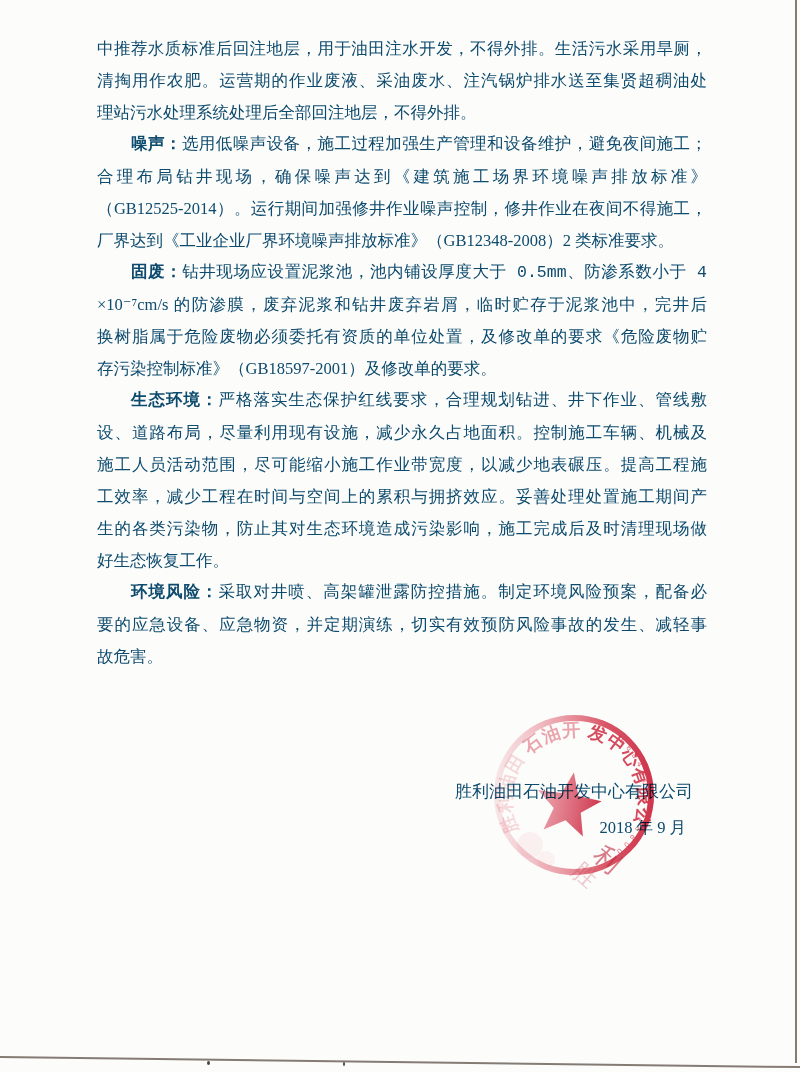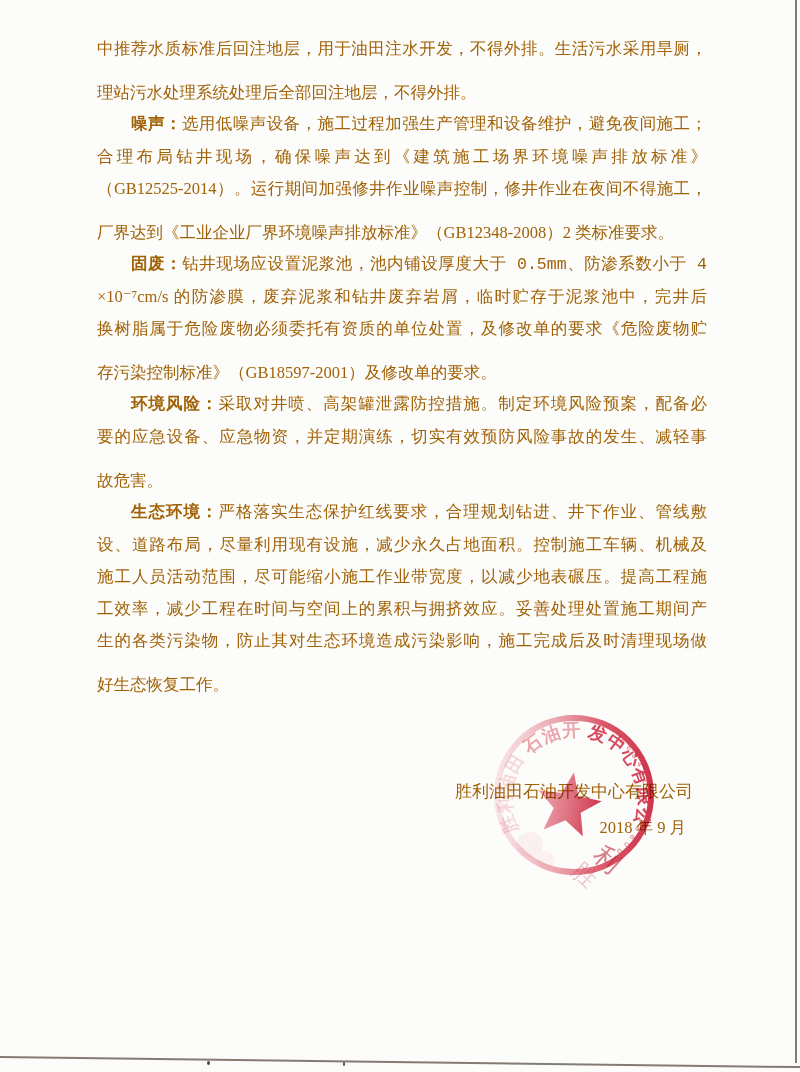--- a/index.html
+++ b/index.html
@@ -7,7 +7,7 @@
     position:relative; width:800px; height:1072px;
     background:#fcfcfa; overflow:hidden;
     font-family:"Liberation Serif","DejaVu Serif",serif;
-    color:#a16207;
+    color:#0c4a6e;
   }
   .textblock { position:absolute; left:97px; top:33px; width:610px; }
   .line {

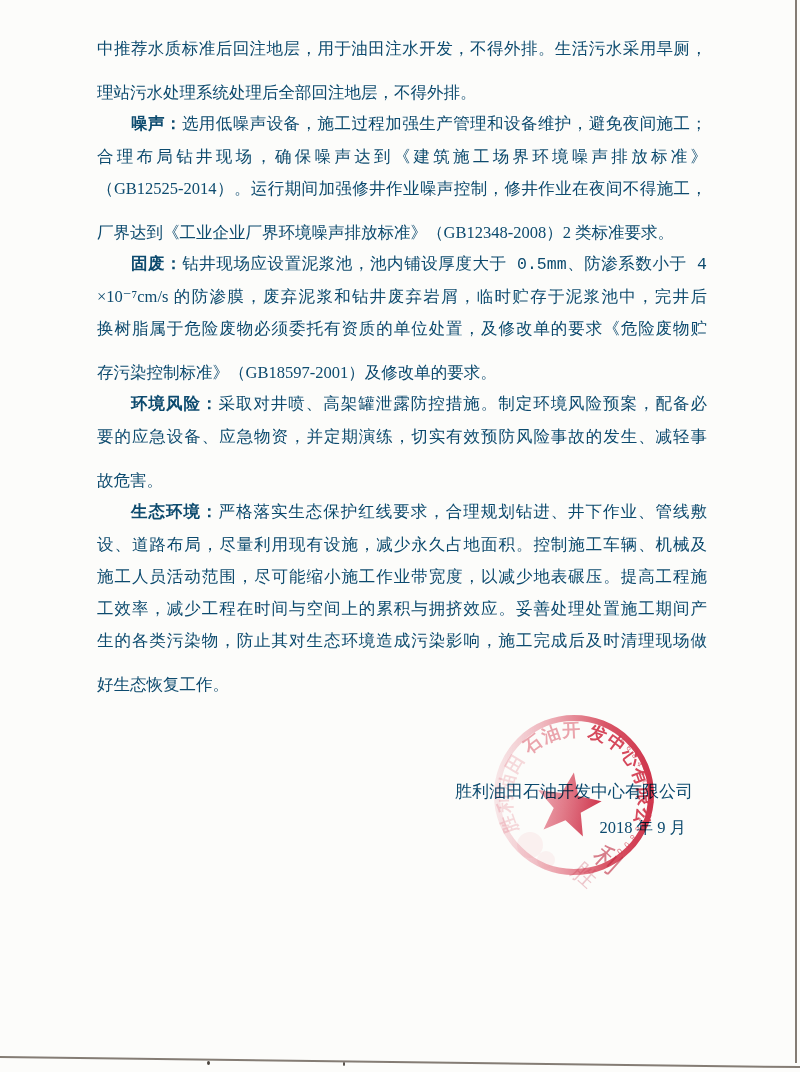--- a/index.html
+++ b/index.html
@@ -54,6 +54,7 @@
 
     <div>
       <div class="line">中推荐水质标准后回注地层，用于油田注水开发，不得外排。生活污水采用旱厕，</div>
+      <div class="line">清掏用作农肥。运营期的作业废液、采油废水、注汽锅炉排水送至集贤超稠油处</div>
       <div class="line lastline">理站污水处理系统处理后全部回注地层，不得外排。</div>
     </div>
 

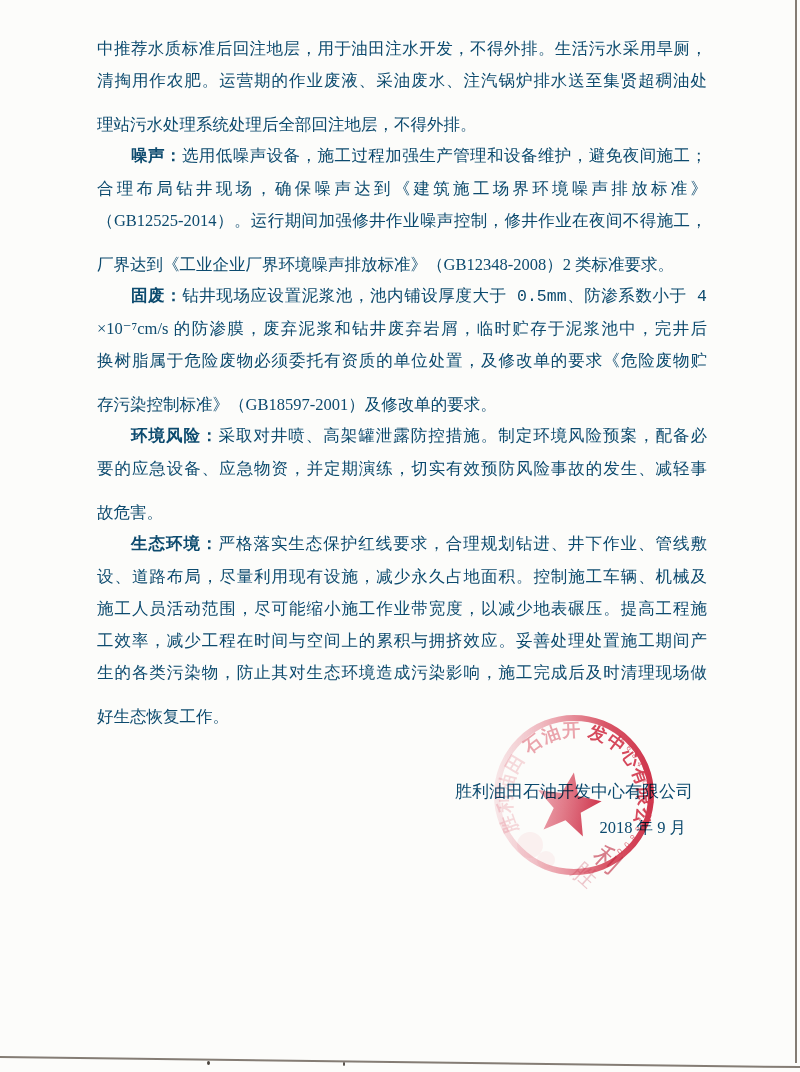--- a/index.html
+++ b/index.html
@@ -15,7 +15,7 @@
     text-align:justify; text-align-last:justify;
     font-weight:500; letter-spacing:0;
   }
-  .line.lastline { text-align-last:left;margin-top:12px; }
+  .line.lastline { text-align-last:left; }
   .line.indent  { padding-left:34px;font-family:Liberation Mono, monospace; }
   .lead { font-weight:700; }
   .signature {

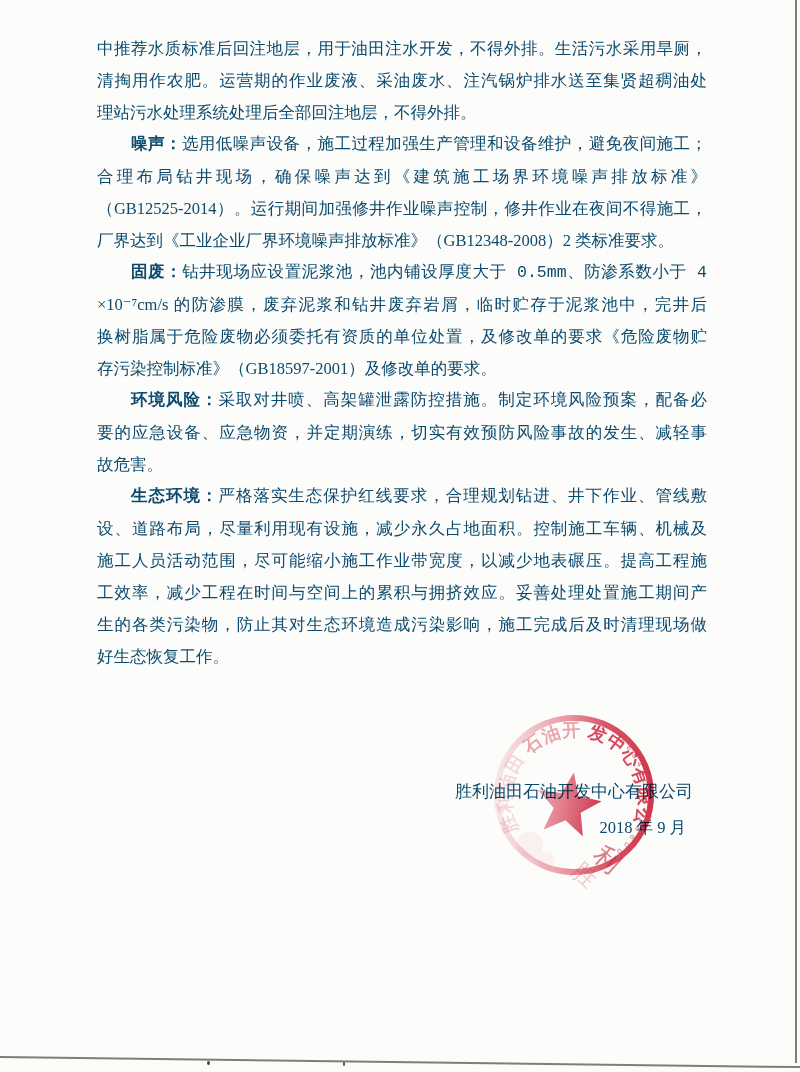--- a/index.html
+++ b/index.html
@@ -73,18 +73,18 @@
     </div>
 
     <div>
-      <div class="line indent"><span class="lead">环境风险：</span><span>采取对井喷、高架罐泄露防控措施。制定环境风险预案，配备必</span></div>
-      <div class="line">要的应急设备、应急物资，并定期演练，切实有效预防风险事故的发生、减轻事</div>
-      <div class="line lastline">故危害。</div>
-    </div>
-
-    <div>
       <div class="line indent"><span class="lead">生态环境：</span><span>严格落实生态保护红线要求，合理规划钻进、井下作业、管线敷</span></div>
       <div class="line">设、道路布局，尽量利用现有设施，减少永久占地面积。控制施工车辆、机械及</div>
       <div class="line">施工人员活动范围，尽可能缩小施工作业带宽度，以减少地表碾压。提高工程施</div>
       <div class="line">工效率，减少工程在时间与空间上的累积与拥挤效应。妥善处理处置施工期间产</div>
       <div class="line">生的各类污染物，防止其对生态环境造成污染影响，施工完成后及时清理现场做</div>
       <div class="line lastline">好生态恢复工作。</div>
+    </div>
+
+    <div>
+      <div class="line indent"><span class="lead">环境风险：</span><span>采取对井喷、高架罐泄露防控措施。制定环境风险预案，配备必</span></div>
+      <div class="line">要的应急设备、应急物资，并定期演练，切实有效预防风险事故的发生、减轻事</div>
+      <div class="line lastline">故危害。</div>
     </div>
 
   </div>

